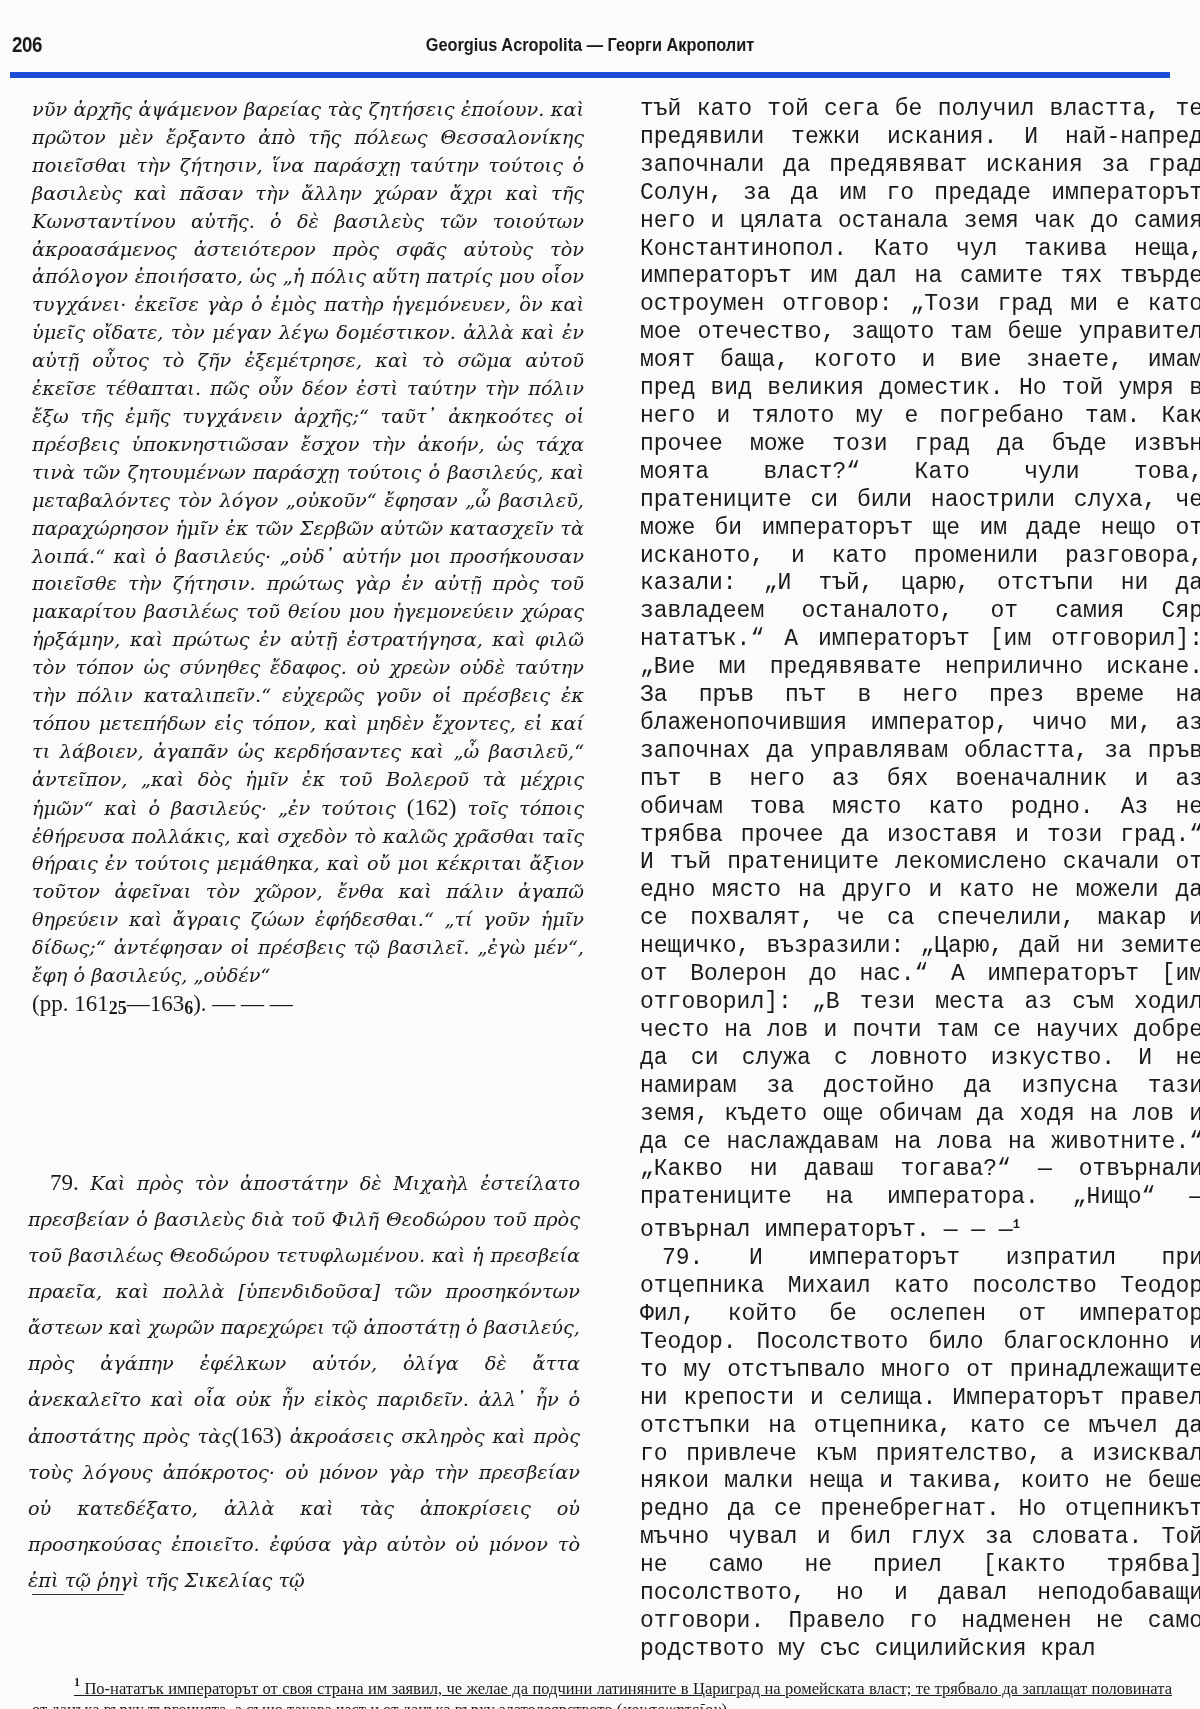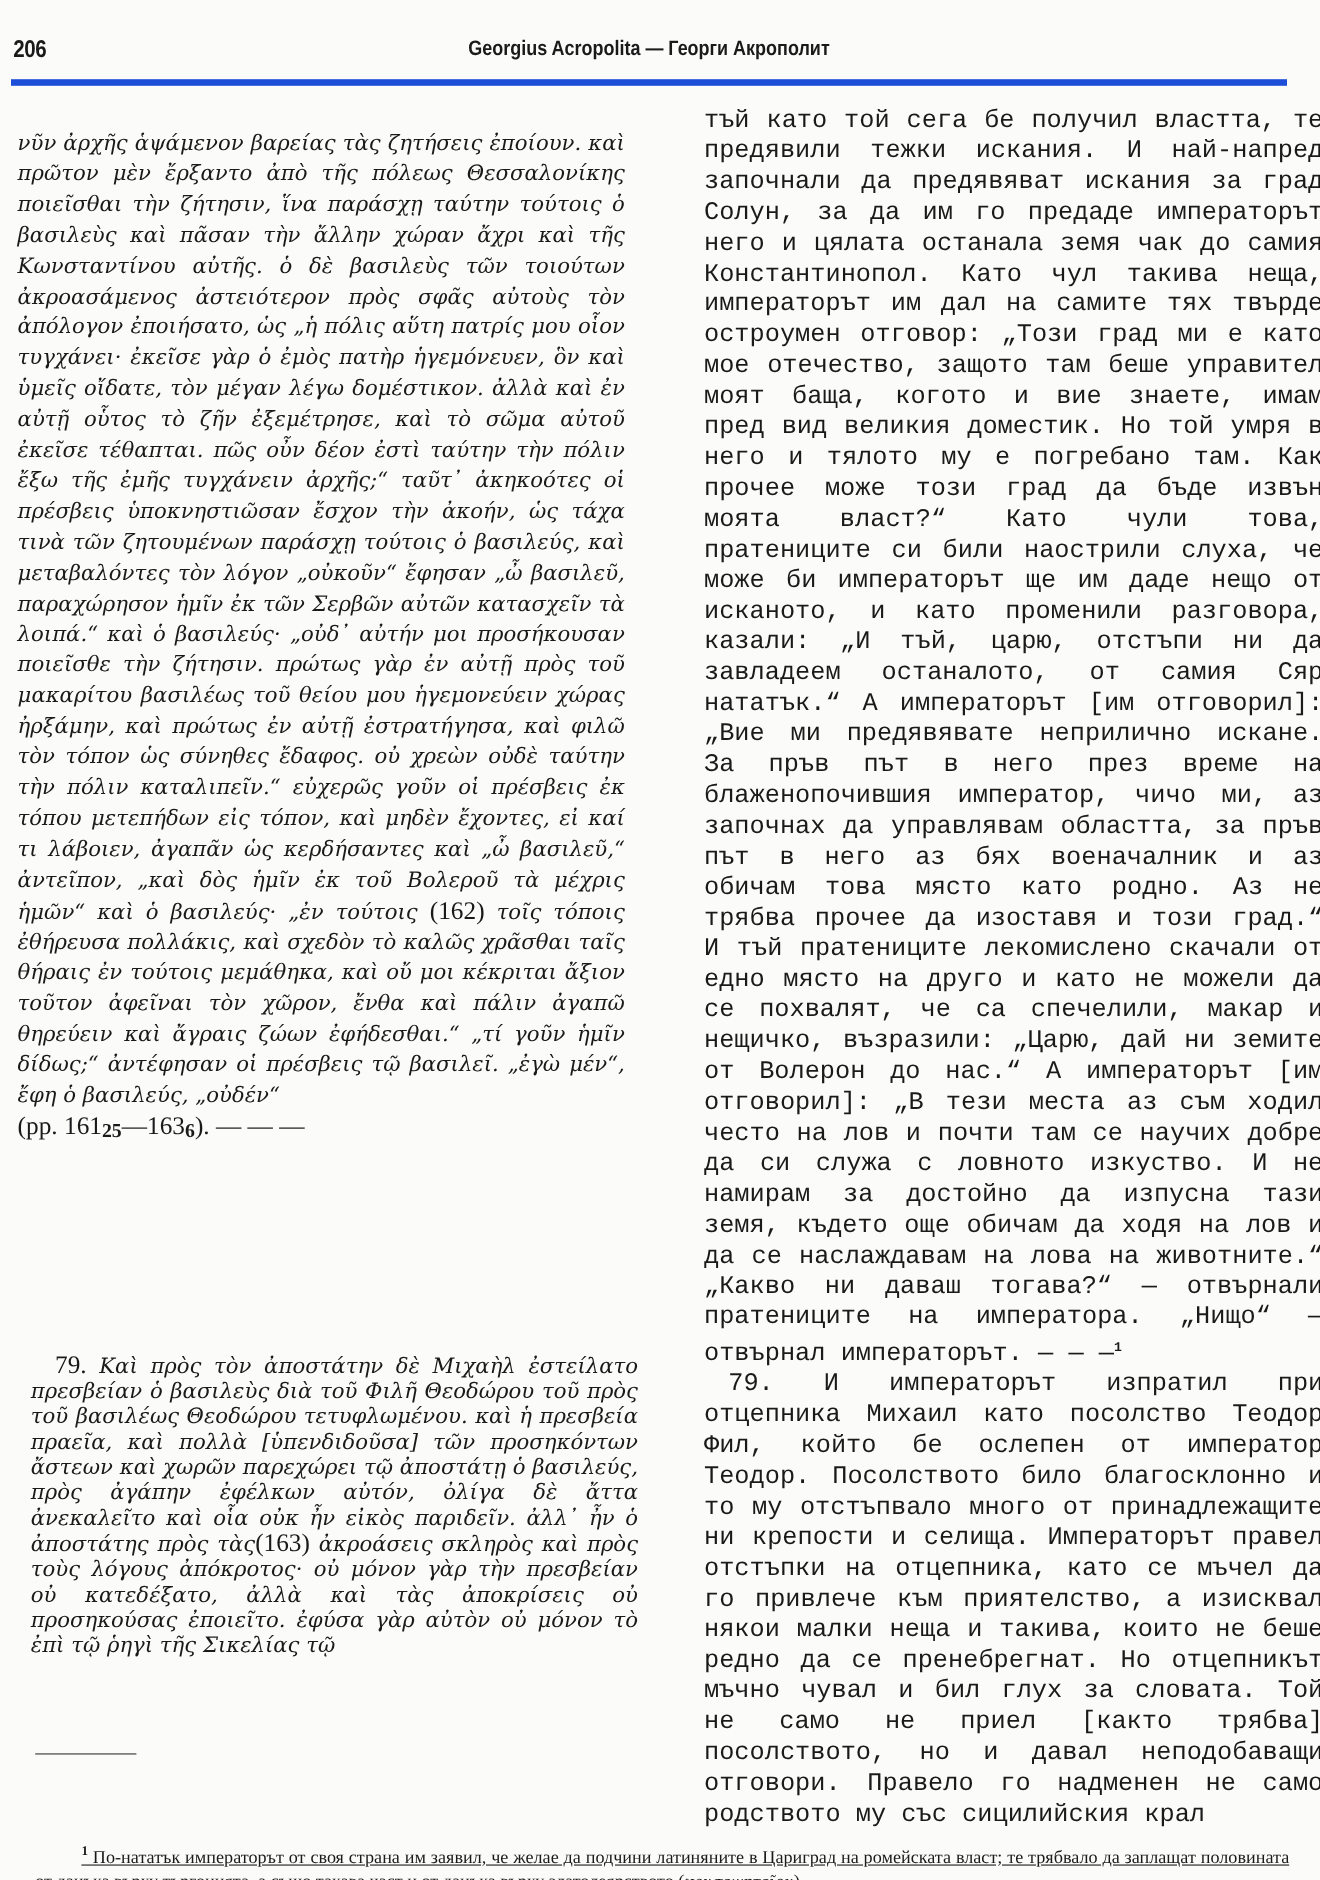--- a/index.html
+++ b/index.html
@@ -25,9 +25,9 @@
     position: absolute; top: 96px;
   }
   .col-greek {
-    left: 16px; width: 552px;
+    left: 32px; width: 552px;
     font-family: "DejaVu Serif", serif; font-style: italic; font-size: 19.3px;
-    line-height: 27.9px; text-align: justify; margin-top: 20px;
+    line-height: 27.9px; text-align: justify;
   }
   .col-bg {
     left: 640px; width: 563px;

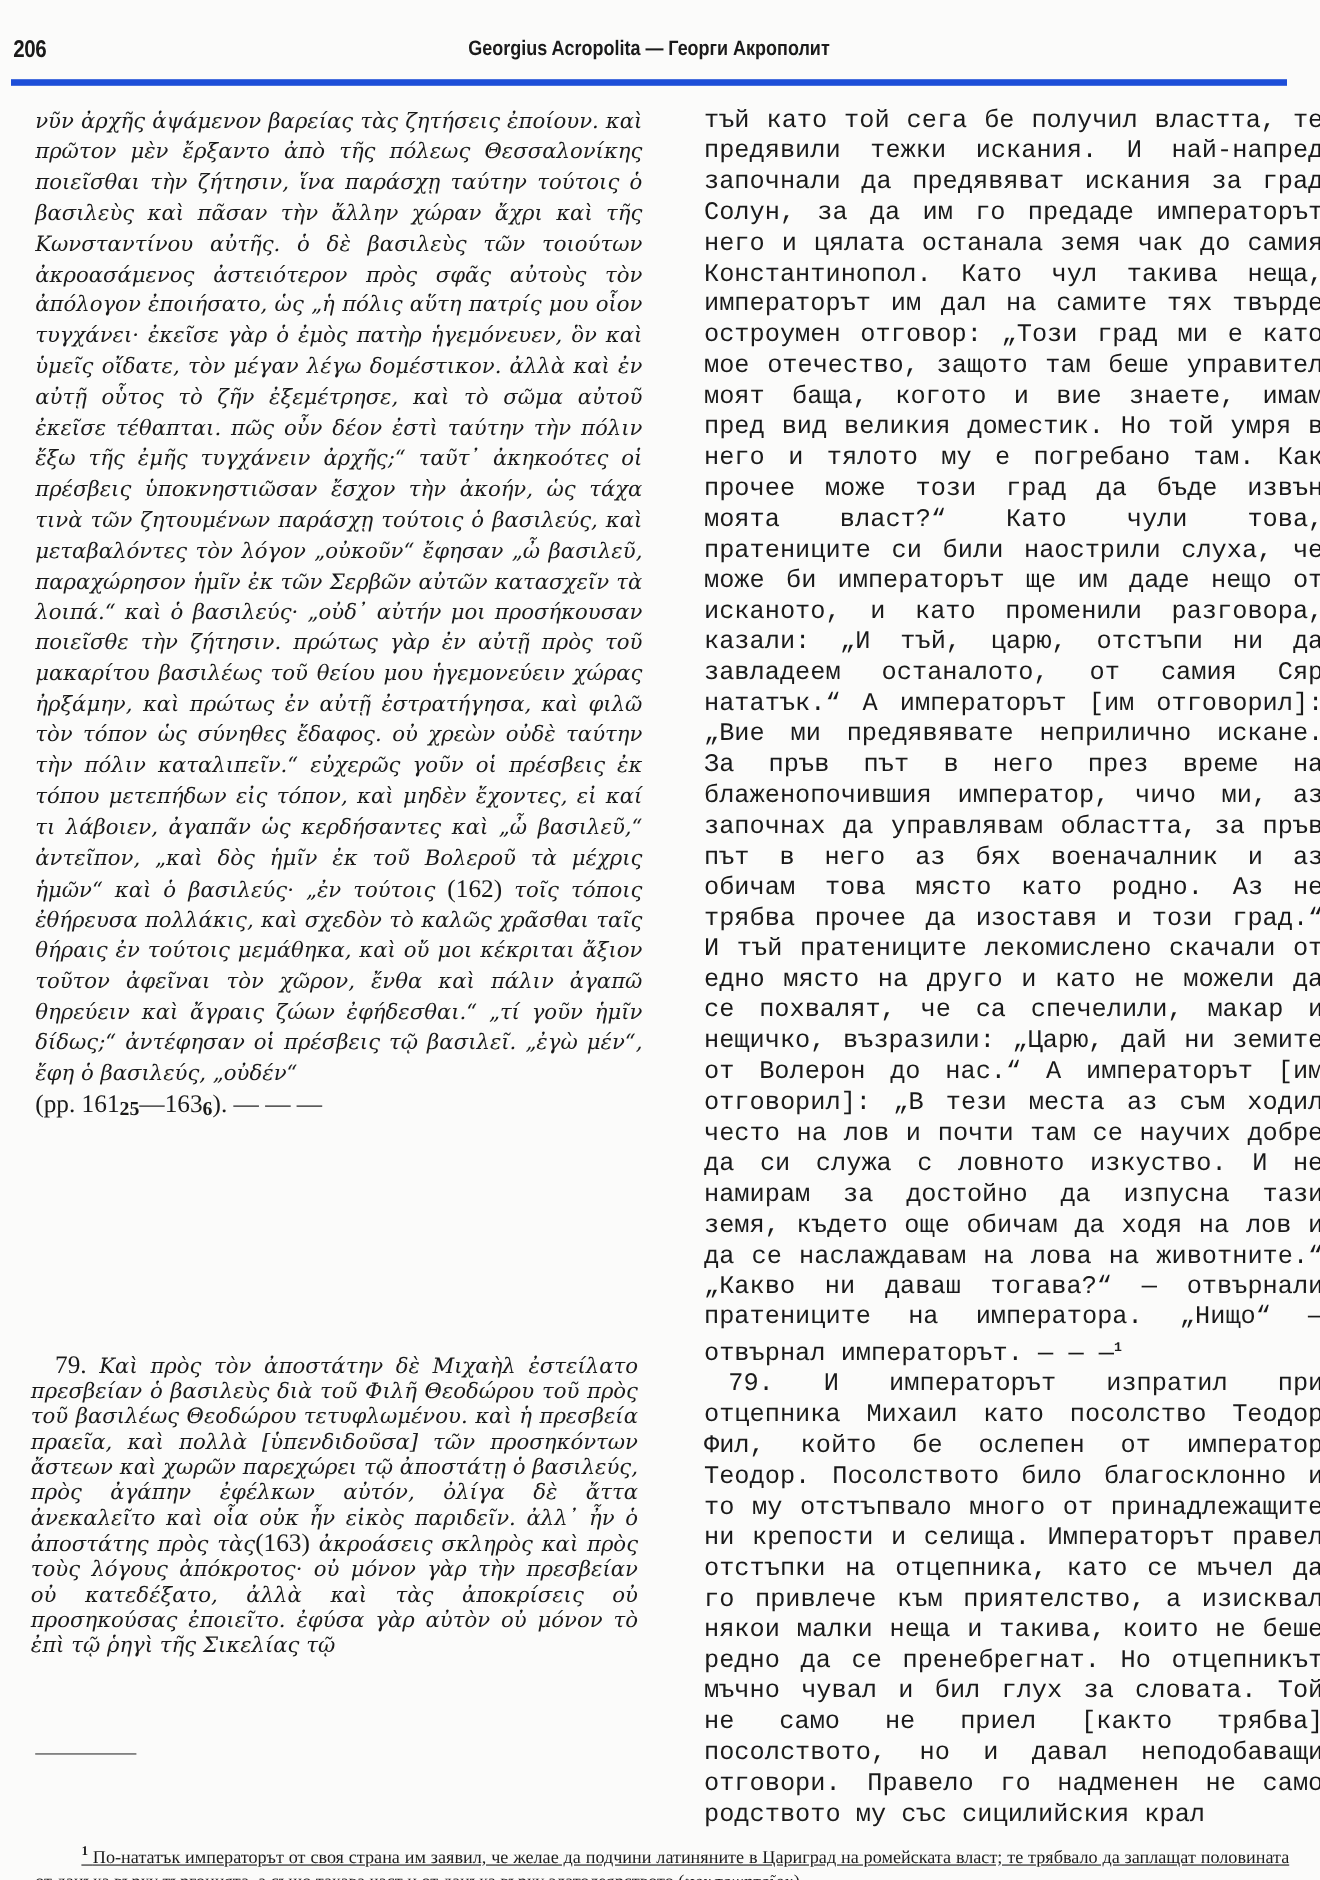--- a/index.html
+++ b/index.html
@@ -35,9 +35,9 @@
     line-height: 27.9px; text-align: justify;
   }
   .para { margin: 0; }
-  .greek-section2 { position: absolute; left: 28px; top: 1229px; width: 552px;
+  .greek-section2 { position: absolute; left: 28px; top: 1165px; width: 552px;
     font-family: "DejaVu Serif", serif; font-style: italic; font-size: 19.3px;
-    line-height: 23px; text-align: justify; }
+    line-height: 36px; text-align: justify; }
   .num { font-style: normal; font-family: "Liberation Serif", serif; font-size: 23px; }
   .indent { text-indent: 22px; }
   .ref { font-style: normal; font-family: "Liberation Serif", serif; font-size: 23px; }

